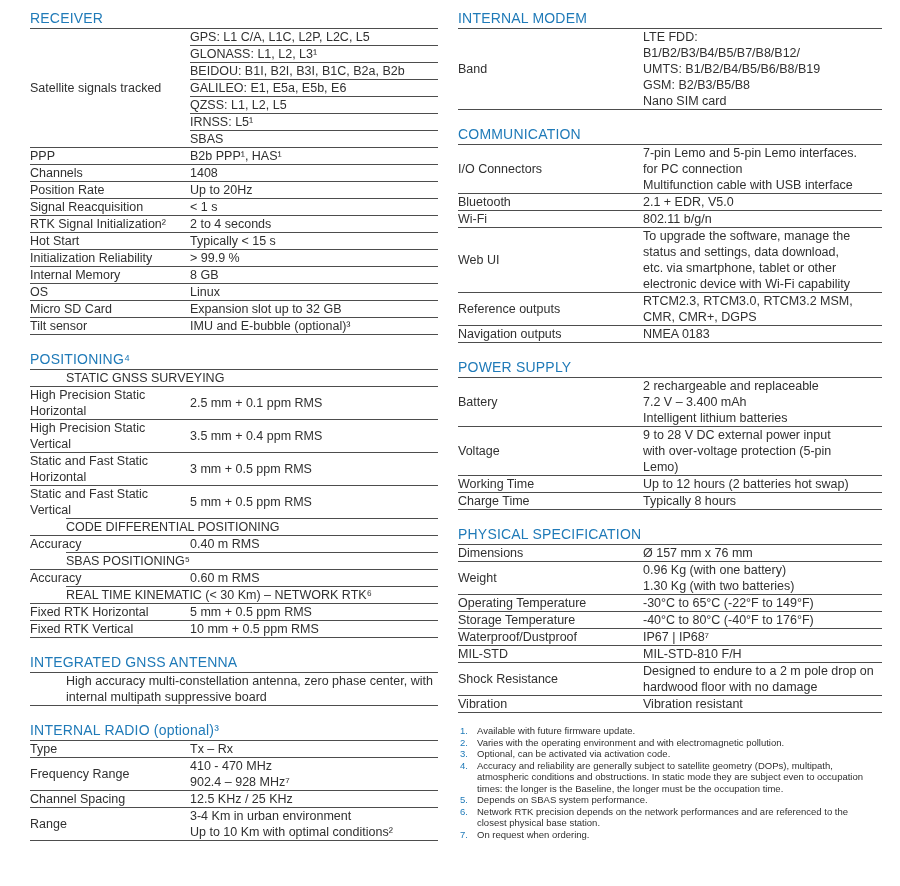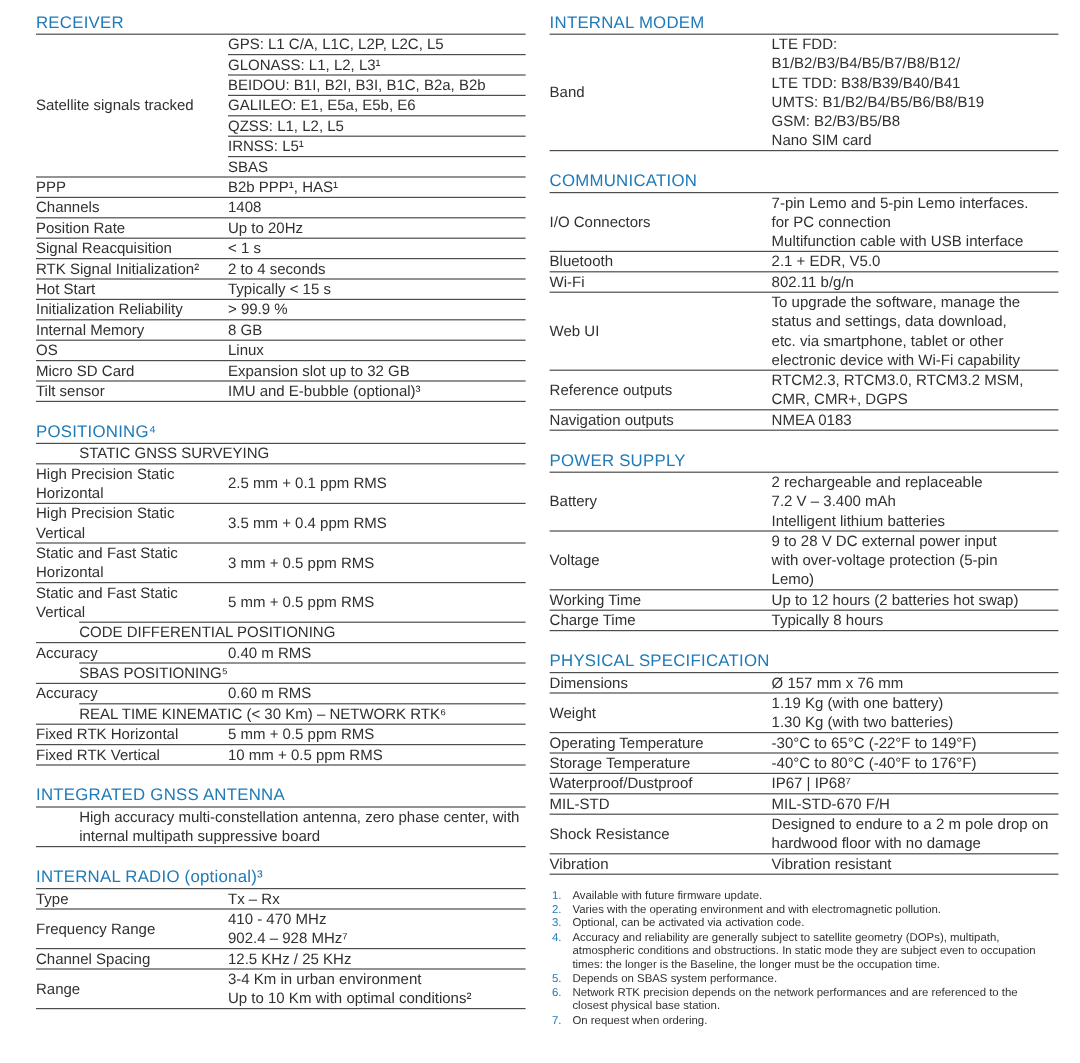--- a/index.html
+++ b/index.html
@@ -235,7 +235,6 @@
             <div class="cell val">
               <div class="vline">LTE FDD:</div>
               <div class="vline">B1/B2/B3/B4/B5/B7/B8/B12/</div>
-              <div class="vline">LTE TDD: B38/B39/B40/B41</div>
               <div class="vline">UMTS: B1/B2/B4/B5/B6/B8/B19</div>
               <div class="vline">GSM: B2/B3/B5/B8</div>
               <div class="vline">Nano SIM card</div>

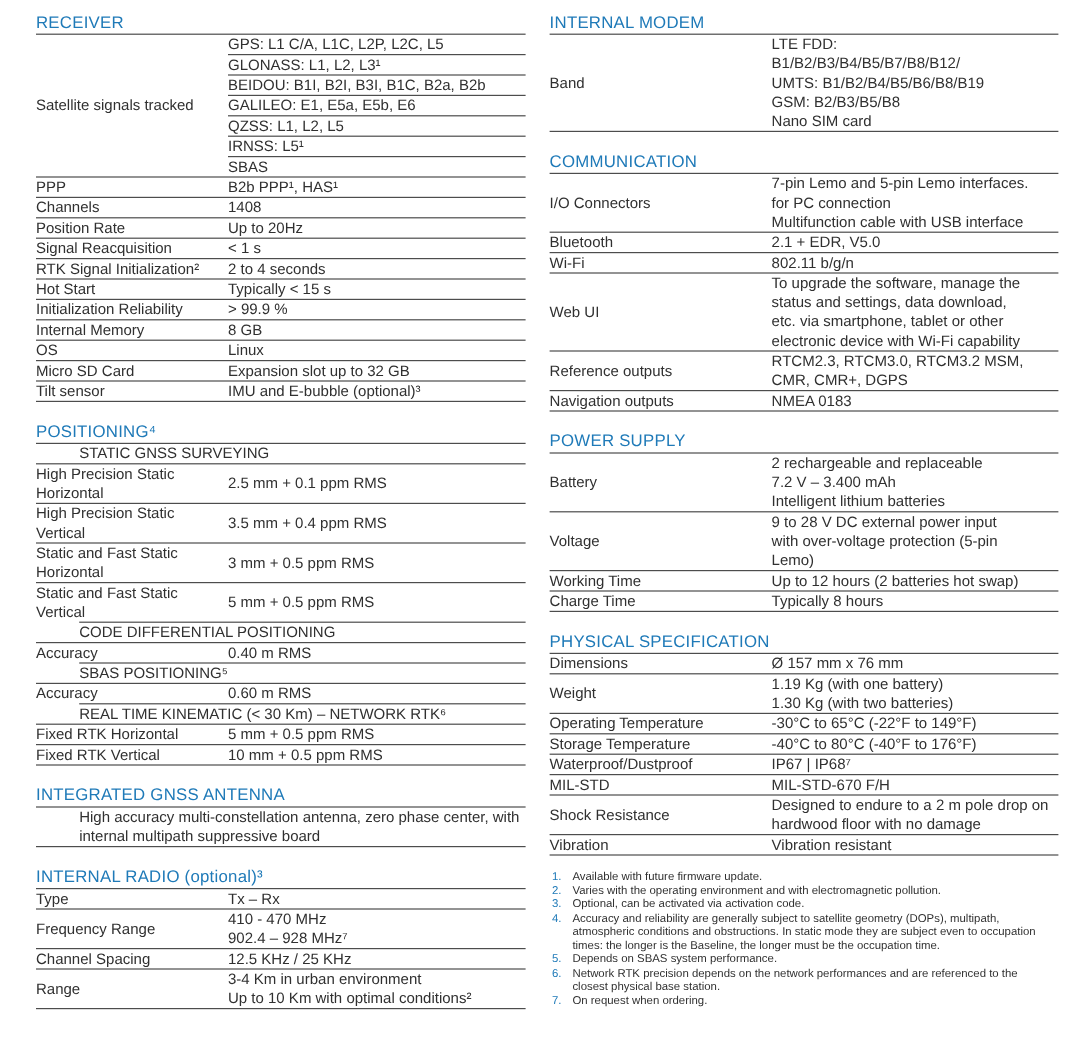--- a/index.html
+++ b/index.html
@@ -334,7 +334,7 @@
           <div class="row kv">
             <div class="cell lbl">Weight</div>
             <div class="cell val">
-              <div class="vline">1.19 Kg (with one battery)</div>
+              <div class="vline">0.96 Kg (with one battery)</div>
               <div class="vline">1.30 Kg (with two batteries)</div>
             </div>
           </div>

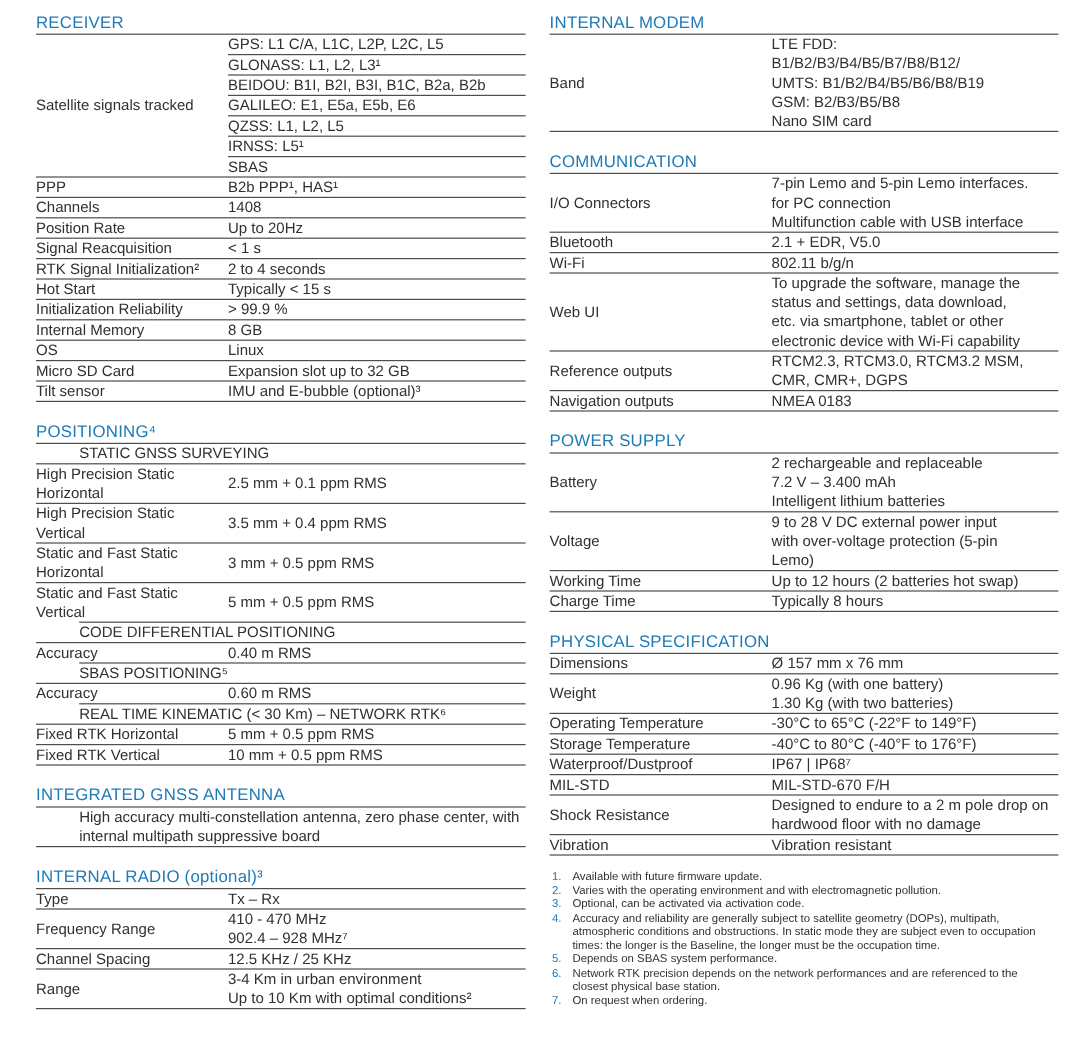--- a/index.html
+++ b/index.html
@@ -359,7 +359,7 @@
           <div class="row kv">
             <div class="cell lbl">MIL-STD</div>
             <div class="cell val">
-              <div class="vline">MIL-STD-670 F/H</div>
+              <div class="vline">MIL-STD-810 F/H</div>
             </div>
           </div>
           <div class="row kv">

